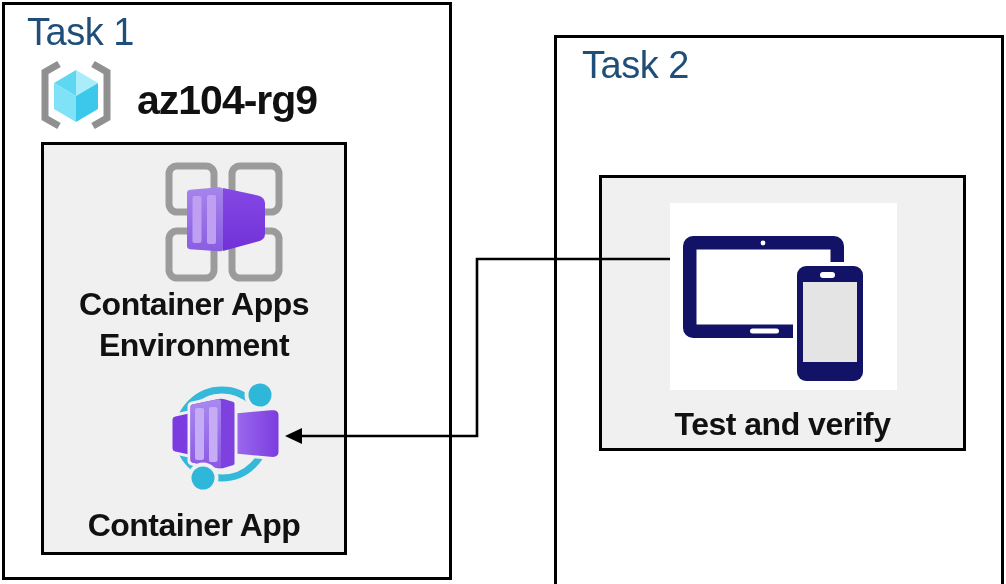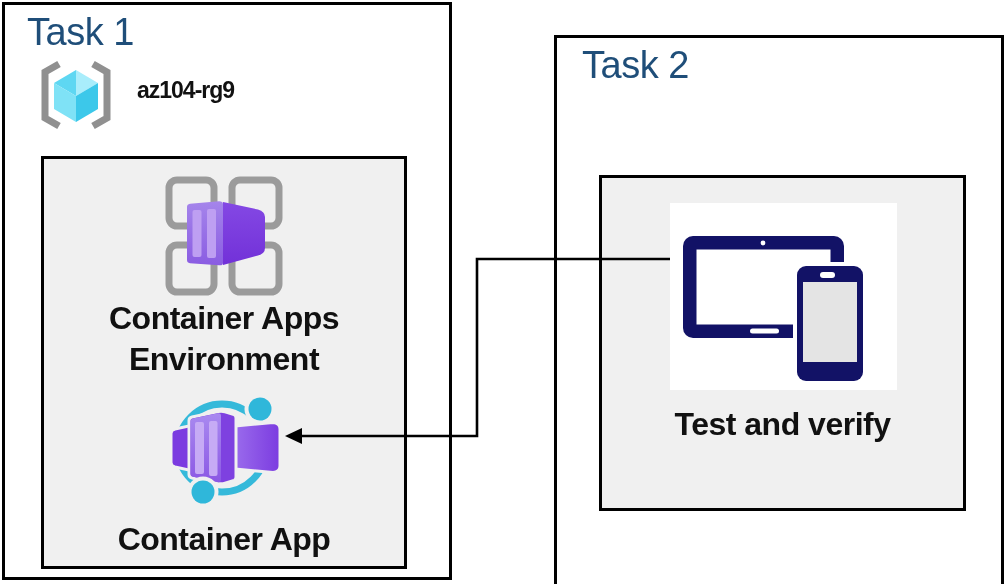--- a/index.html
+++ b/index.html
@@ -22,7 +22,7 @@
   .rg-header{position:absolute;left:0;top:0;}
   .rg-icon{position:absolute;left:31px;top:54px;}
   .rg-label{
-    position:absolute;left:132px;top:72px;font-size:23px;font-weight:700;
+    position:absolute;left:132px;top:72px;font-size:41px;font-weight:700;
     color:#111;letter-spacing:-1px;white-space:nowrap;
   }
   .inner-box{

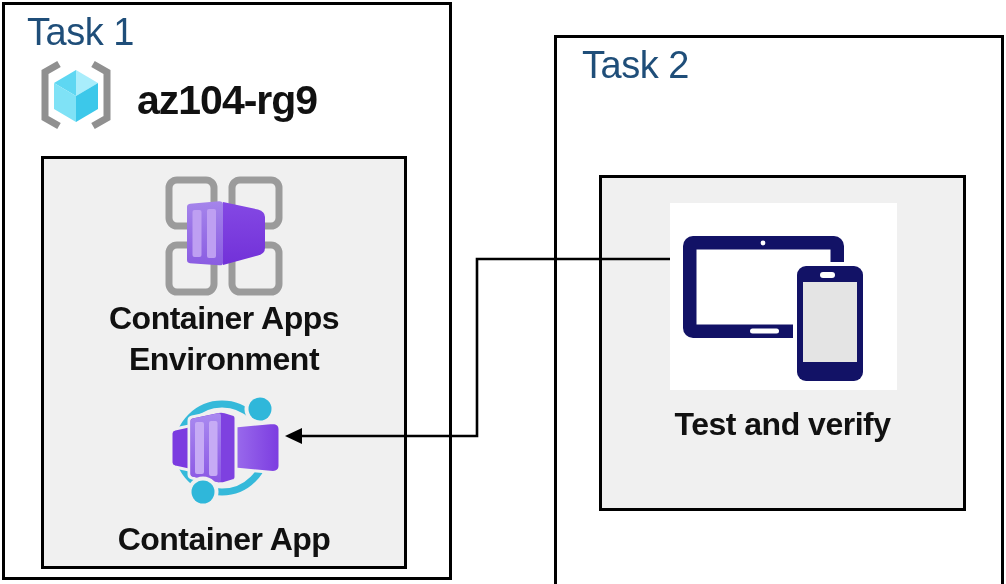--- a/index.html
+++ b/index.html
@@ -28,7 +28,7 @@
   .inner-box{
     position:absolute;background:#F0F0F0;border:3px solid #000;box-sizing:border-box;
   }
-  #inner1{left:36px;top:151px;width:366px;height:413px;}
+  #inner1{left:36px;top:137px;width:306px;height:413px;}
   #inner2{left:42px;top:137px;width:367px;height:336px;padding-left:36px;}
   .env-icon{position:absolute;left:120px;top:16px;}
   .diagram-label{

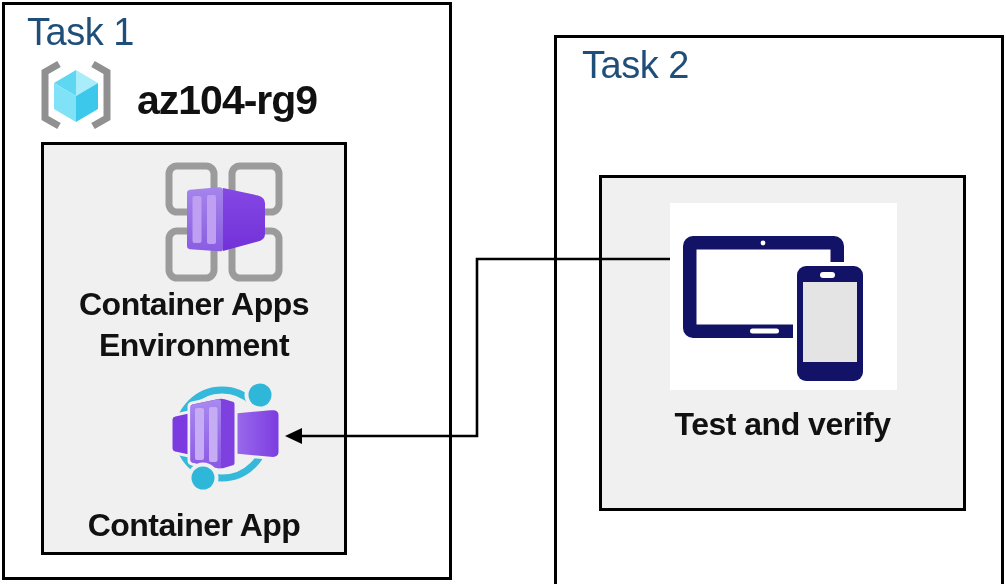--- a/index.html
+++ b/index.html
@@ -29,7 +29,7 @@
     position:absolute;background:#F0F0F0;border:3px solid #000;box-sizing:border-box;
   }
   #inner1{left:36px;top:137px;width:306px;height:413px;}
-  #inner2{left:42px;top:137px;width:367px;height:336px;padding-left:36px;}
+  #inner2{left:42px;top:137px;width:367px;height:276px;padding-left:36px;}
   .env-icon{position:absolute;left:120px;top:16px;}
   .diagram-label{
     position:absolute;left:0;width:100%;text-align:center;

